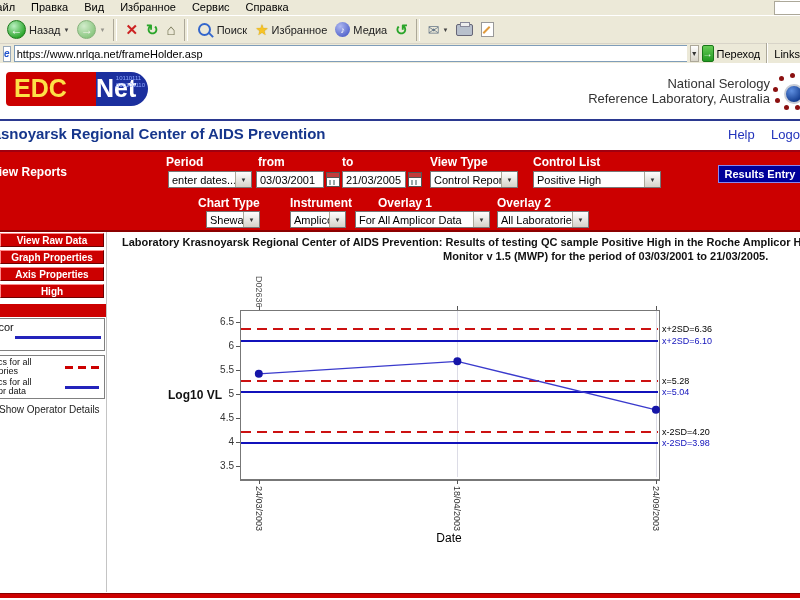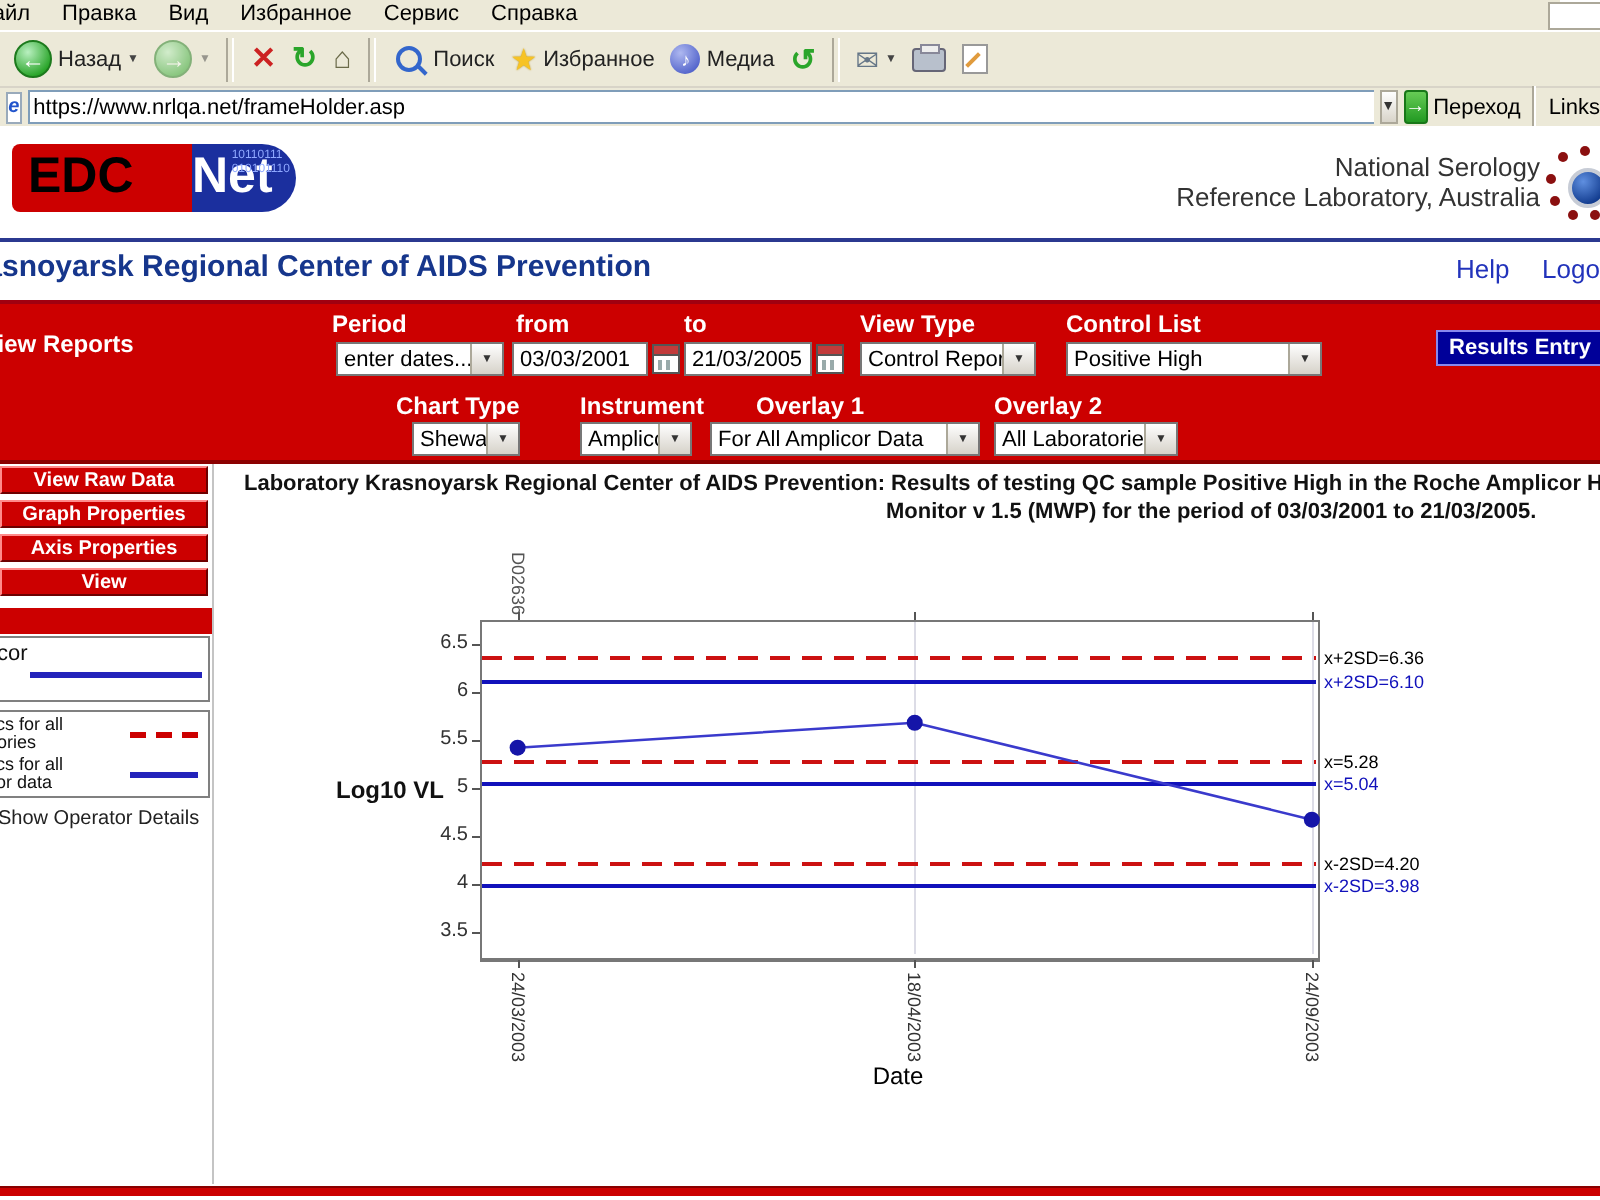--- a/index.html
+++ b/index.html
@@ -43,7 +43,7 @@
   
   .whitepage{position:absolute;left:0;top:63px;width:800px;height:537px;background:#fff;}
   .edcnet{position:absolute;left:6px;top:72px;width:142px;height:34px;display:flex;border-radius:4px 17px 17px 4px;overflow:hidden;}
-  .edc-red{background:#cc0000;color:#000000;font-weight:bold;font-size:25px;padding:2px 0 0 8px;width:82px;}
+  .edc-red{background:#cc0000;color:#fde047;font-weight:bold;font-size:25px;padding:2px 0 0 8px;width:82px;}
   .edc-blue{background:#1b2f9e;color:#fff;font-weight:bold;font-size:25px;padding:2px 0 0 0;flex:1;position:relative;}
   .edc-bin{position:absolute;right:3px;top:3px;font-size:6px;line-height:7px;color:#8fa8ff;font-weight:normal;text-align:left;}
   .org{position:absolute;left:470px;top:76px;width:300px;text-align:right;font-size:13px;color:#333;line-height:15px;}

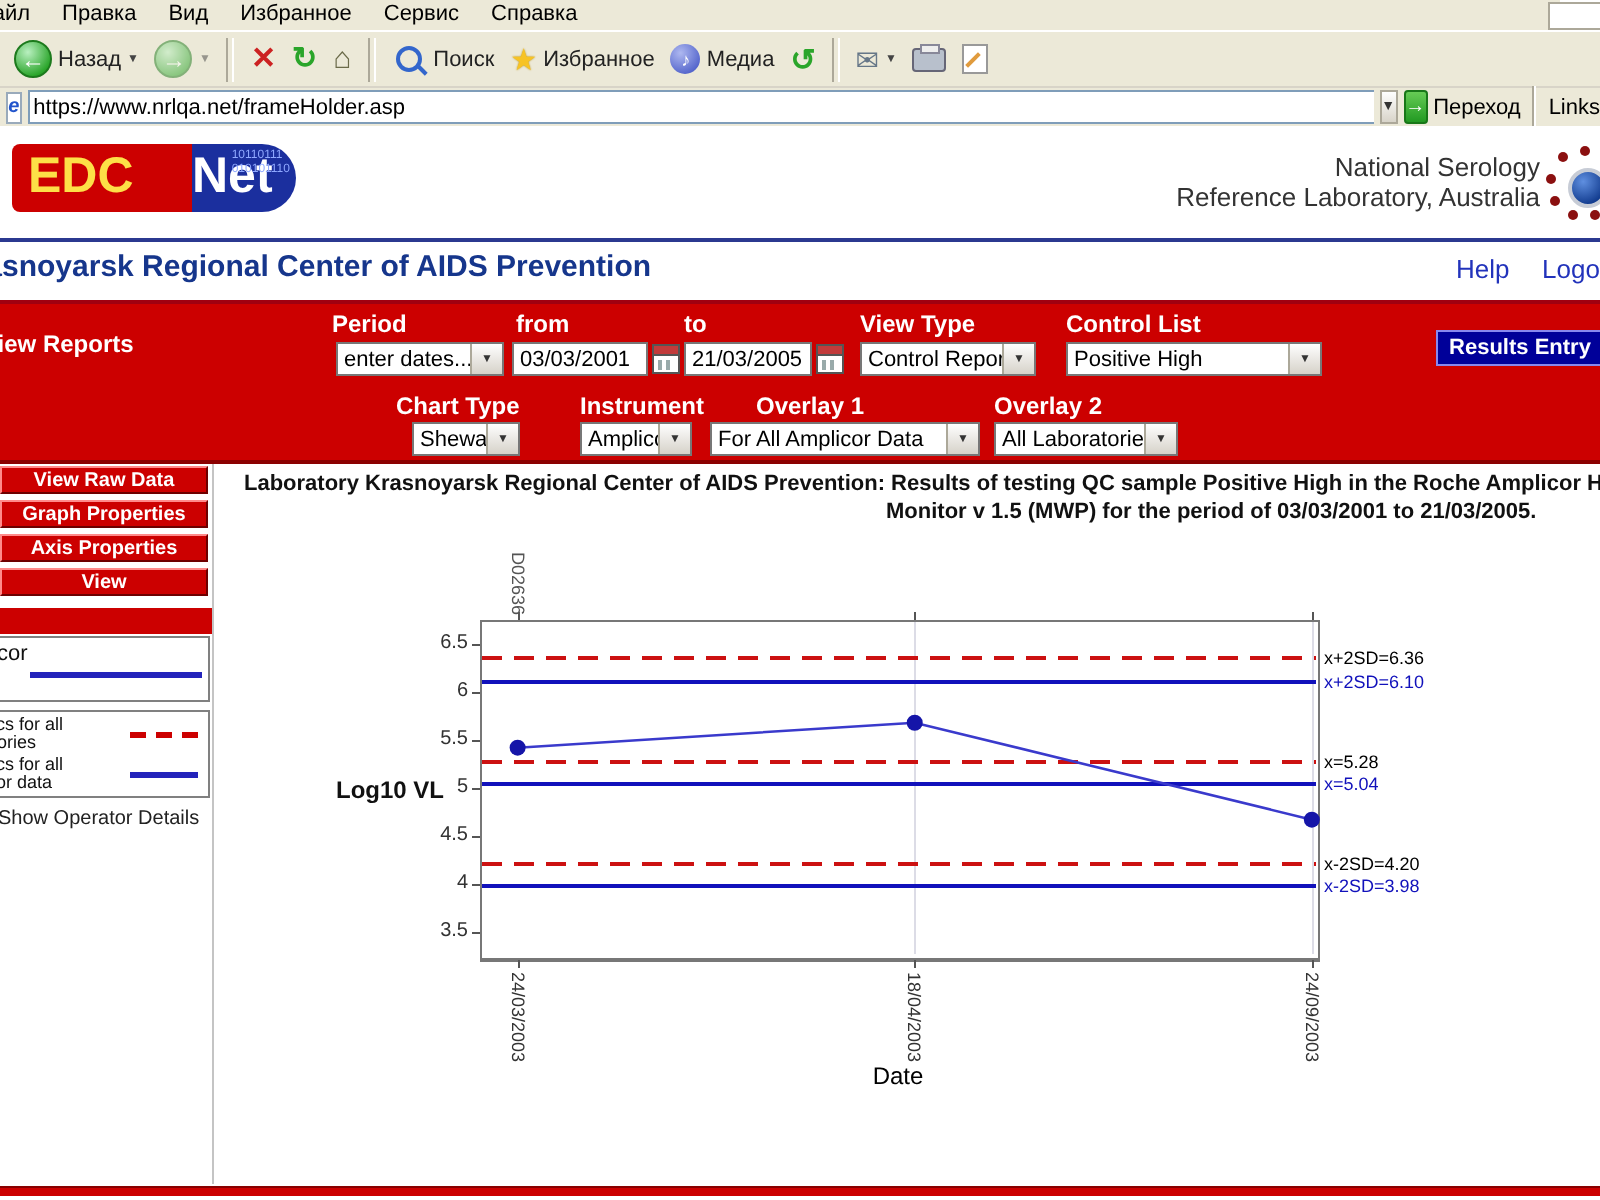--- a/index.html
+++ b/index.html
@@ -251,7 +251,7 @@
       <div class="sbtn">View Raw Data</div>
       <div class="sbtn">Graph Properties</div>
       <div class="sbtn">Axis Properties</div>
-      <div class="sbtn">View</div>
+      <div class="sbtn">High</div>
     </div>
   <div class="sb-redbar"></div>
   <div class="legend-box1">

